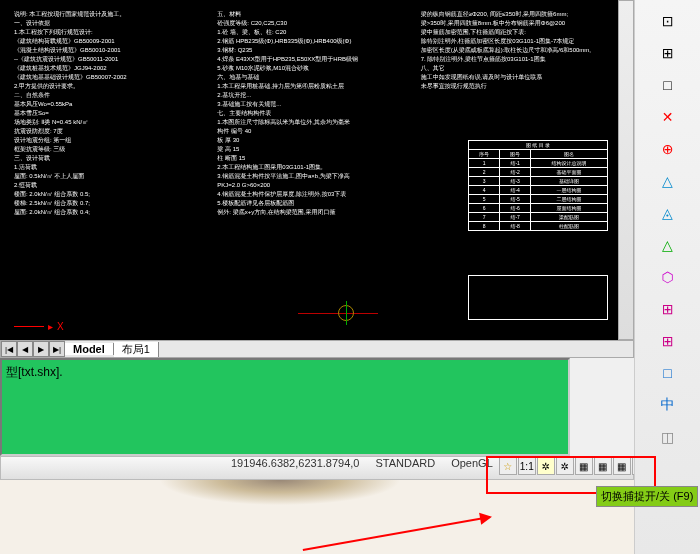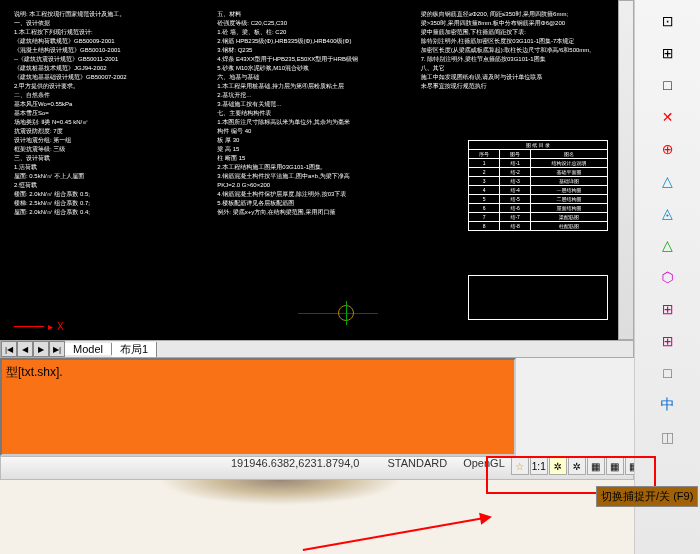--- a/index.html
+++ b/index.html
@@ -22,7 +22,7 @@
 .tabs .nav{display:flex}
 .tabs .nav span{width:16px;height:16px;border:1px solid #888;background:#ddd;display:flex;align-items:center;justify-content:center;font-size:8px;cursor:pointer}
 .tabs .tab{padding:0 8px;border-right:1px solid #888;background:#fff;cursor:pointer}
-.tabs .tab.active{font-weight:normal}
+.tabs .tab.active{font-weight:bold}
 .cmdwin{position:absolute;left:0;top:358px;width:516px;height:98px;background:#f97316;border:2px inset #ccc;padding:4px;font-family:"SimSun",monospace;font-size:12px}
 .statusbar{position:absolute;left:0;top:456px;width:634px;height:24px;background:linear-gradient(#f8f8f8,#e0e0e0);border:1px solid #bbb;display:flex;align-items:flex-start;font-size:11px}
 .sb-coords{margin-left:230px;color:#333}

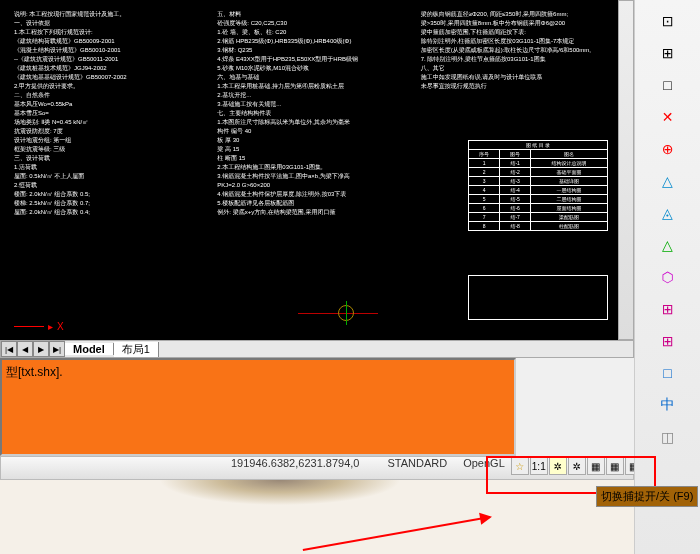--- a/index.html
+++ b/index.html
@@ -23,7 +23,7 @@
 .tabs .nav span{width:16px;height:16px;border:1px solid #888;background:#ddd;display:flex;align-items:center;justify-content:center;font-size:8px;cursor:pointer}
 .tabs .tab{padding:0 8px;border-right:1px solid #888;background:#fff;cursor:pointer}
 .tabs .tab.active{font-weight:bold}
-.cmdwin{position:absolute;left:0;top:358px;width:516px;height:98px;background:#f97316;border:2px inset #ccc;padding:4px;font-family:"SimSun",monospace;font-size:12px}
+.cmdwin{position:absolute;left:0;top:358px;width:570px;height:98px;background:#22c55e;border:2px inset #ccc;padding:4px;font-family:"SimSun",monospace;font-size:12px}
 .statusbar{position:absolute;left:0;top:456px;width:634px;height:24px;background:linear-gradient(#f8f8f8,#e0e0e0);border:1px solid #bbb;display:flex;align-items:flex-start;font-size:11px}
 .sb-coords{margin-left:230px;color:#333}
 .sb-std{margin-left:28px;color:#333}

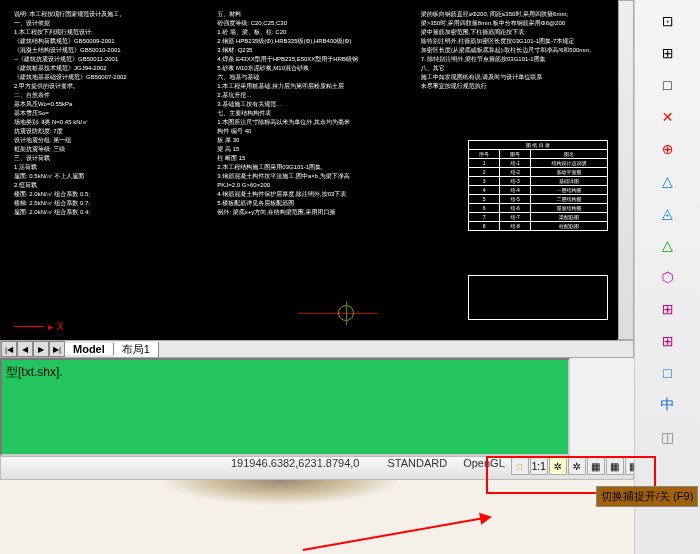--- a/index.html
+++ b/index.html
@@ -26,7 +26,7 @@
 .cmdwin{position:absolute;left:0;top:358px;width:570px;height:98px;background:#22c55e;border:2px inset #ccc;padding:4px;font-family:"SimSun",monospace;font-size:12px}
 .statusbar{position:absolute;left:0;top:456px;width:634px;height:24px;background:linear-gradient(#f8f8f8,#e0e0e0);border:1px solid #bbb;display:flex;align-items:flex-start;font-size:11px}
 .sb-coords{margin-left:230px;color:#333}
-.sb-std{margin-left:28px;color:#333}
+.sb-std{margin-left:16px;color:#333}
 .sb-gl{margin-left:16px;color:#333}
 .sb-icons{margin-left:6px;display:flex;gap:1px}
 .sb-icons span{width:18px;height:18px;border:1px solid #aaa;background:#eee;display:flex;align-items:center;justify-content:center;font-size:10px;cursor:pointer}

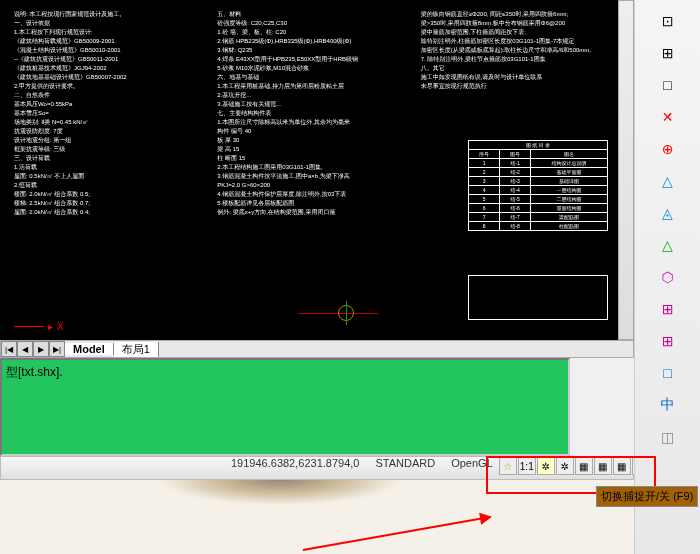--- a/index.html
+++ b/index.html
@@ -37,7 +37,7 @@
 .redbox{position:absolute;left:486px;top:456px;width:170px;height:38px;border:2px solid red;pointer-events:none}
 .arrow{position:absolute;left:300px;top:516px;width:190px;height:2px;background:red;transform:rotate(-10deg);transform-origin:right}
 .arrow::after{content:"";position:absolute;right:-2px;top:-5px;border-left:12px solid red;border-top:6px solid transparent;border-bottom:6px solid transparent}
-.tooltip{position:absolute;left:596px;top:486px;background:#a16207;border:1px solid #888;padding:2px 4px;font-size:11px;white-space:nowrap}
+.tooltip{position:absolute;left:596px;top:486px;background:#84cc16;border:1px solid #888;padding:2px 4px;font-size:11px;white-space:nowrap}
 </style>
 </head>
 <body>

